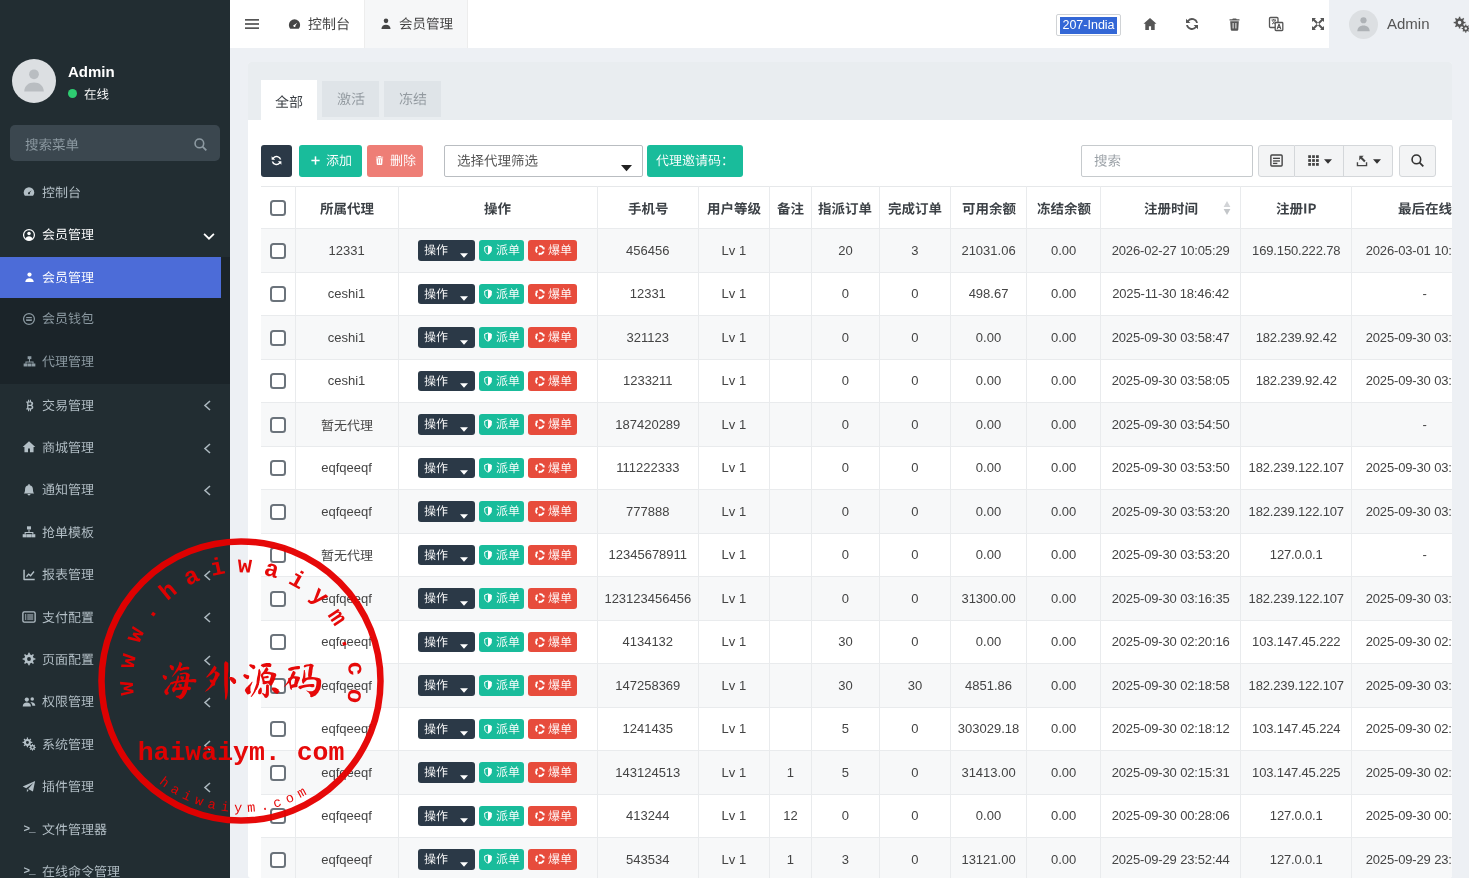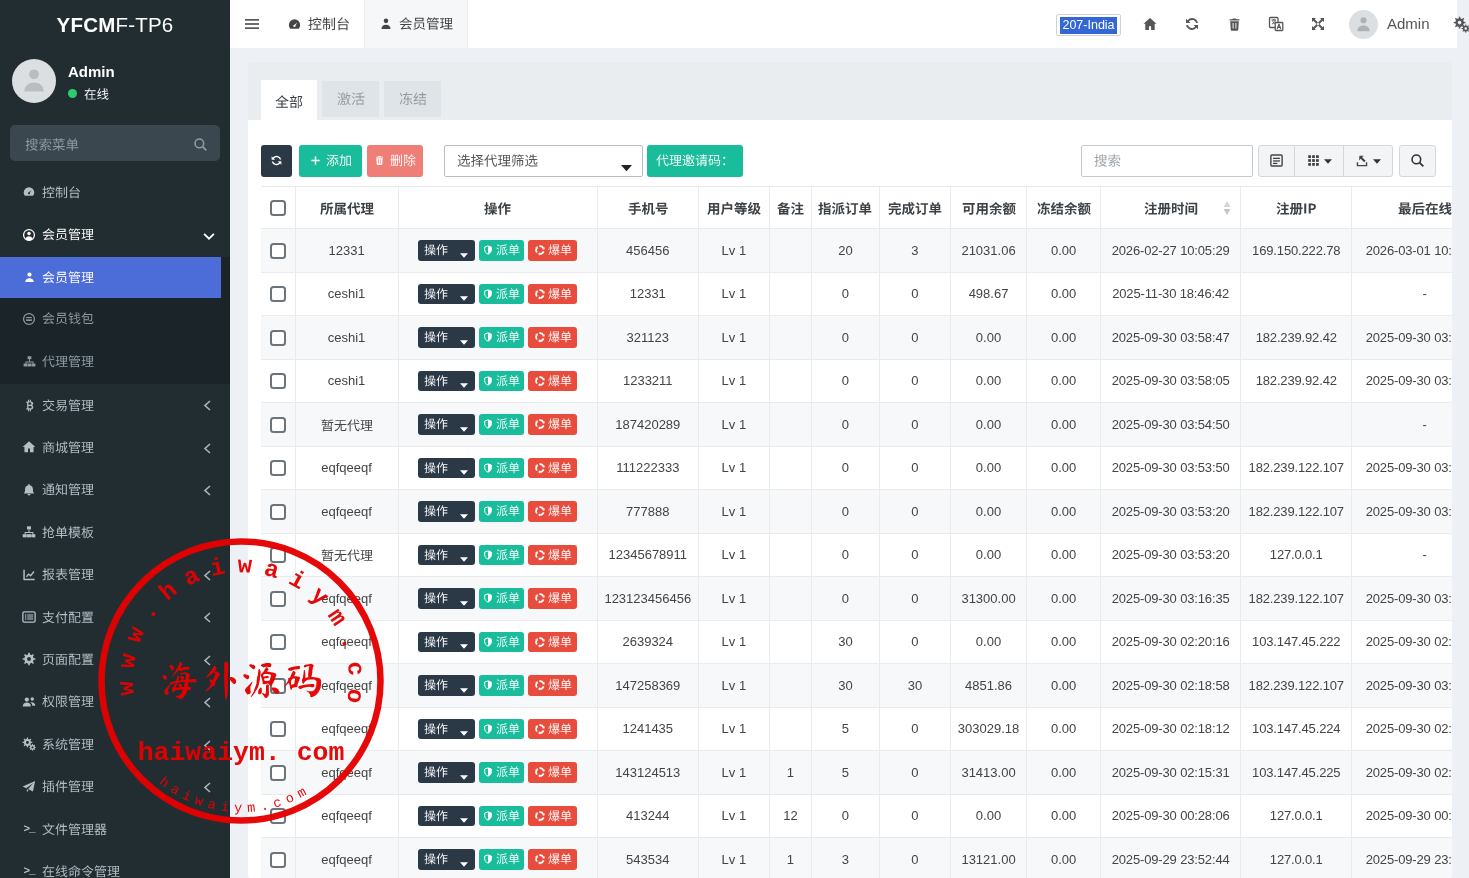--- a/index.html
+++ b/index.html
@@ -265,10 +265,6 @@
 </div>
 
 <div class="sb">
-  <div class="logo">
-      <b>YFCM</b>
-      <span>F-TP6</span>
-    </div>
   <div class="uinfo">
     <div class="uav">
         <svg width="30" height="30" viewBox="0 0 16 16" style="">

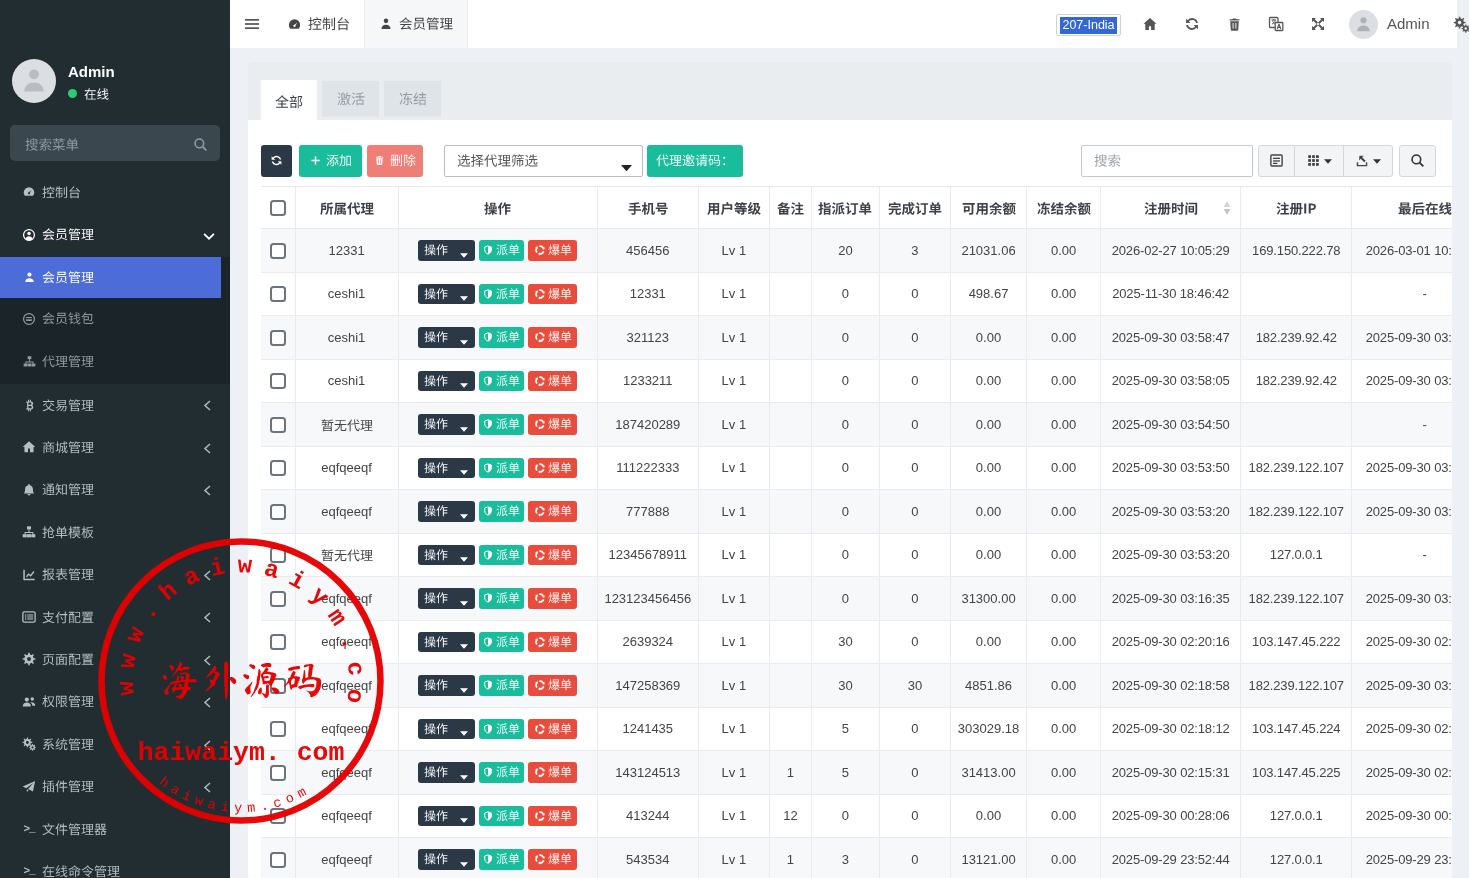--- a/index.html
+++ b/index.html
@@ -24,7 +24,7 @@
 .mchev{position:absolute;right:18px;top:50%;transform:translateY(-50%)}
 .subbg{position:absolute;left:0;top:256.8px;width:230px;height:127px;background:#1b2429}
 
-.tb{position:absolute;left:230px;top:0;width:1227px;height:48px;background:#fff;z-index:2}
+.tb{position:absolute;left:230px;top:0;width:1099px;height:48px;background:#fff;z-index:2}
 .tbtab{position:absolute;top:0;height:48px;display:flex;align-items:center}
 .tbact{background:#f6f7f8;border-left:1px solid #ededed;border-right:1px solid #ededed}
 .tbi{position:absolute;top:0;height:48px;display:flex;align-items:center;justify-content:center}

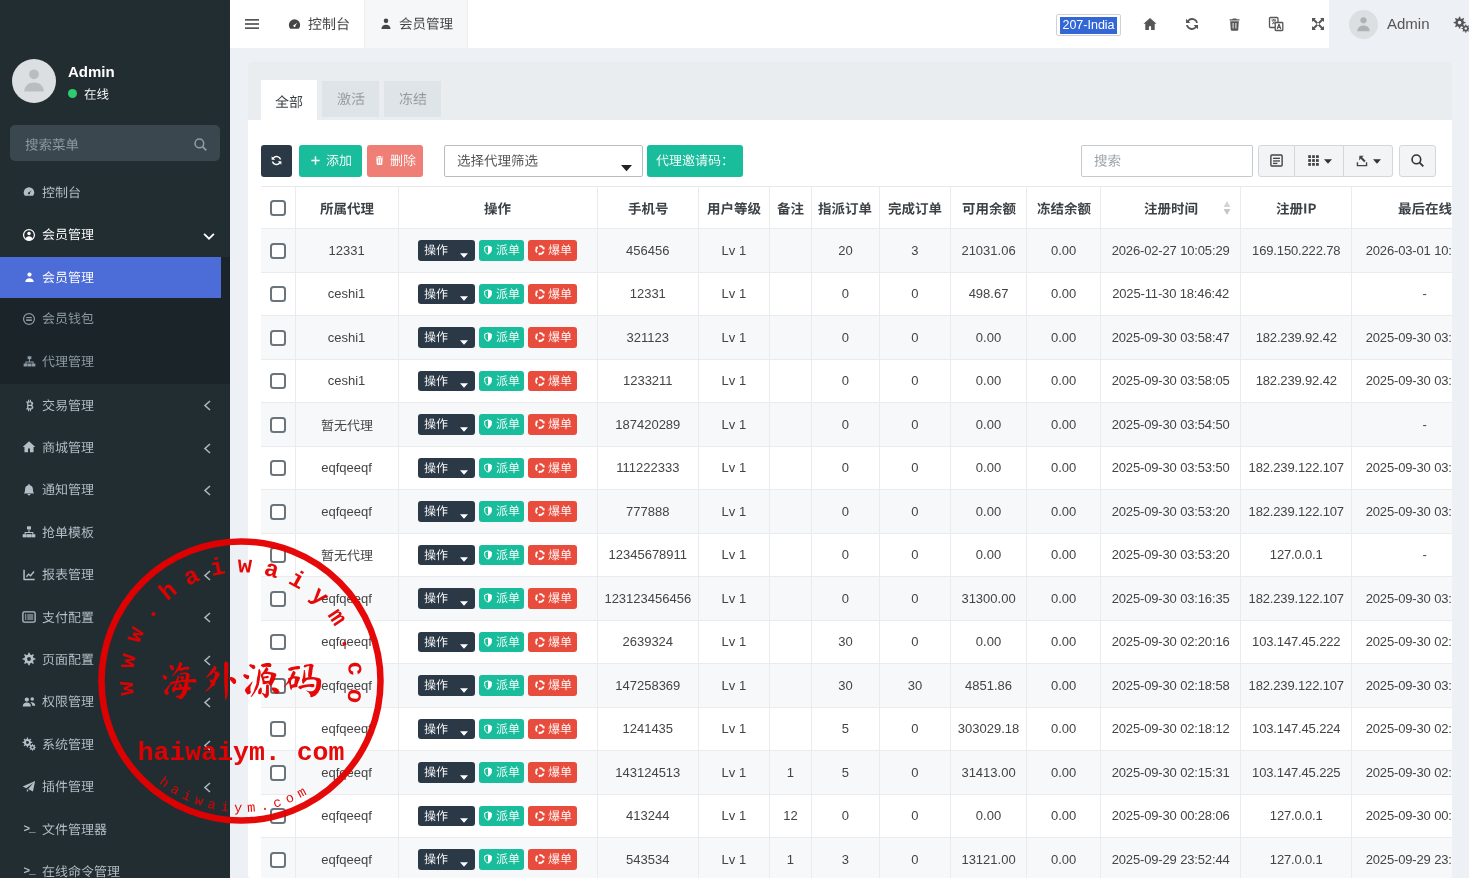--- a/index.html
+++ b/index.html
@@ -1434,7 +1434,7 @@
                 </span>
               </div>
             </td>
-            <td>2639324</td>
+            <td>4134132</td>
             <td>Lv 1</td>
             <td></td>
             <td>30</td>

